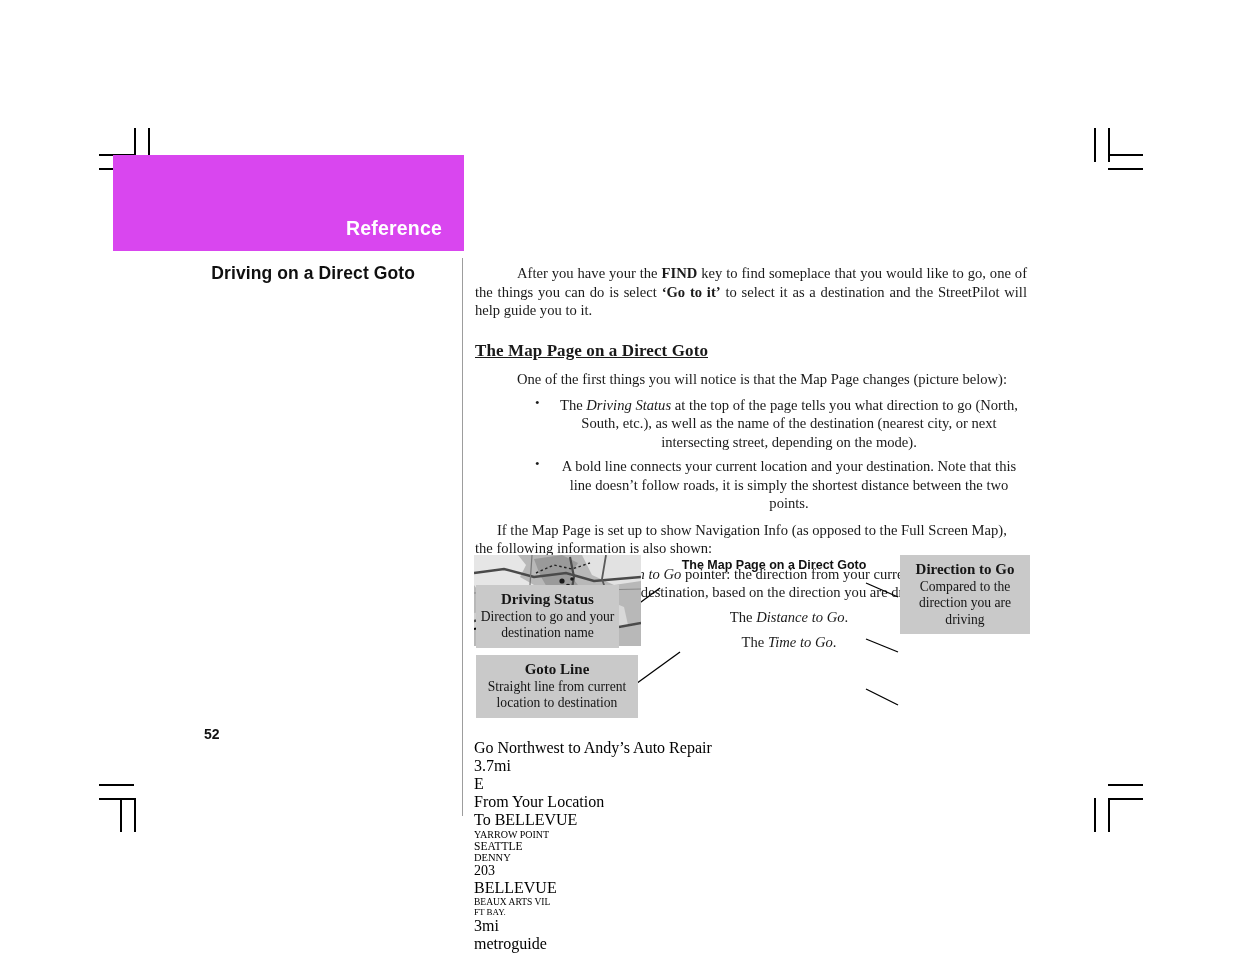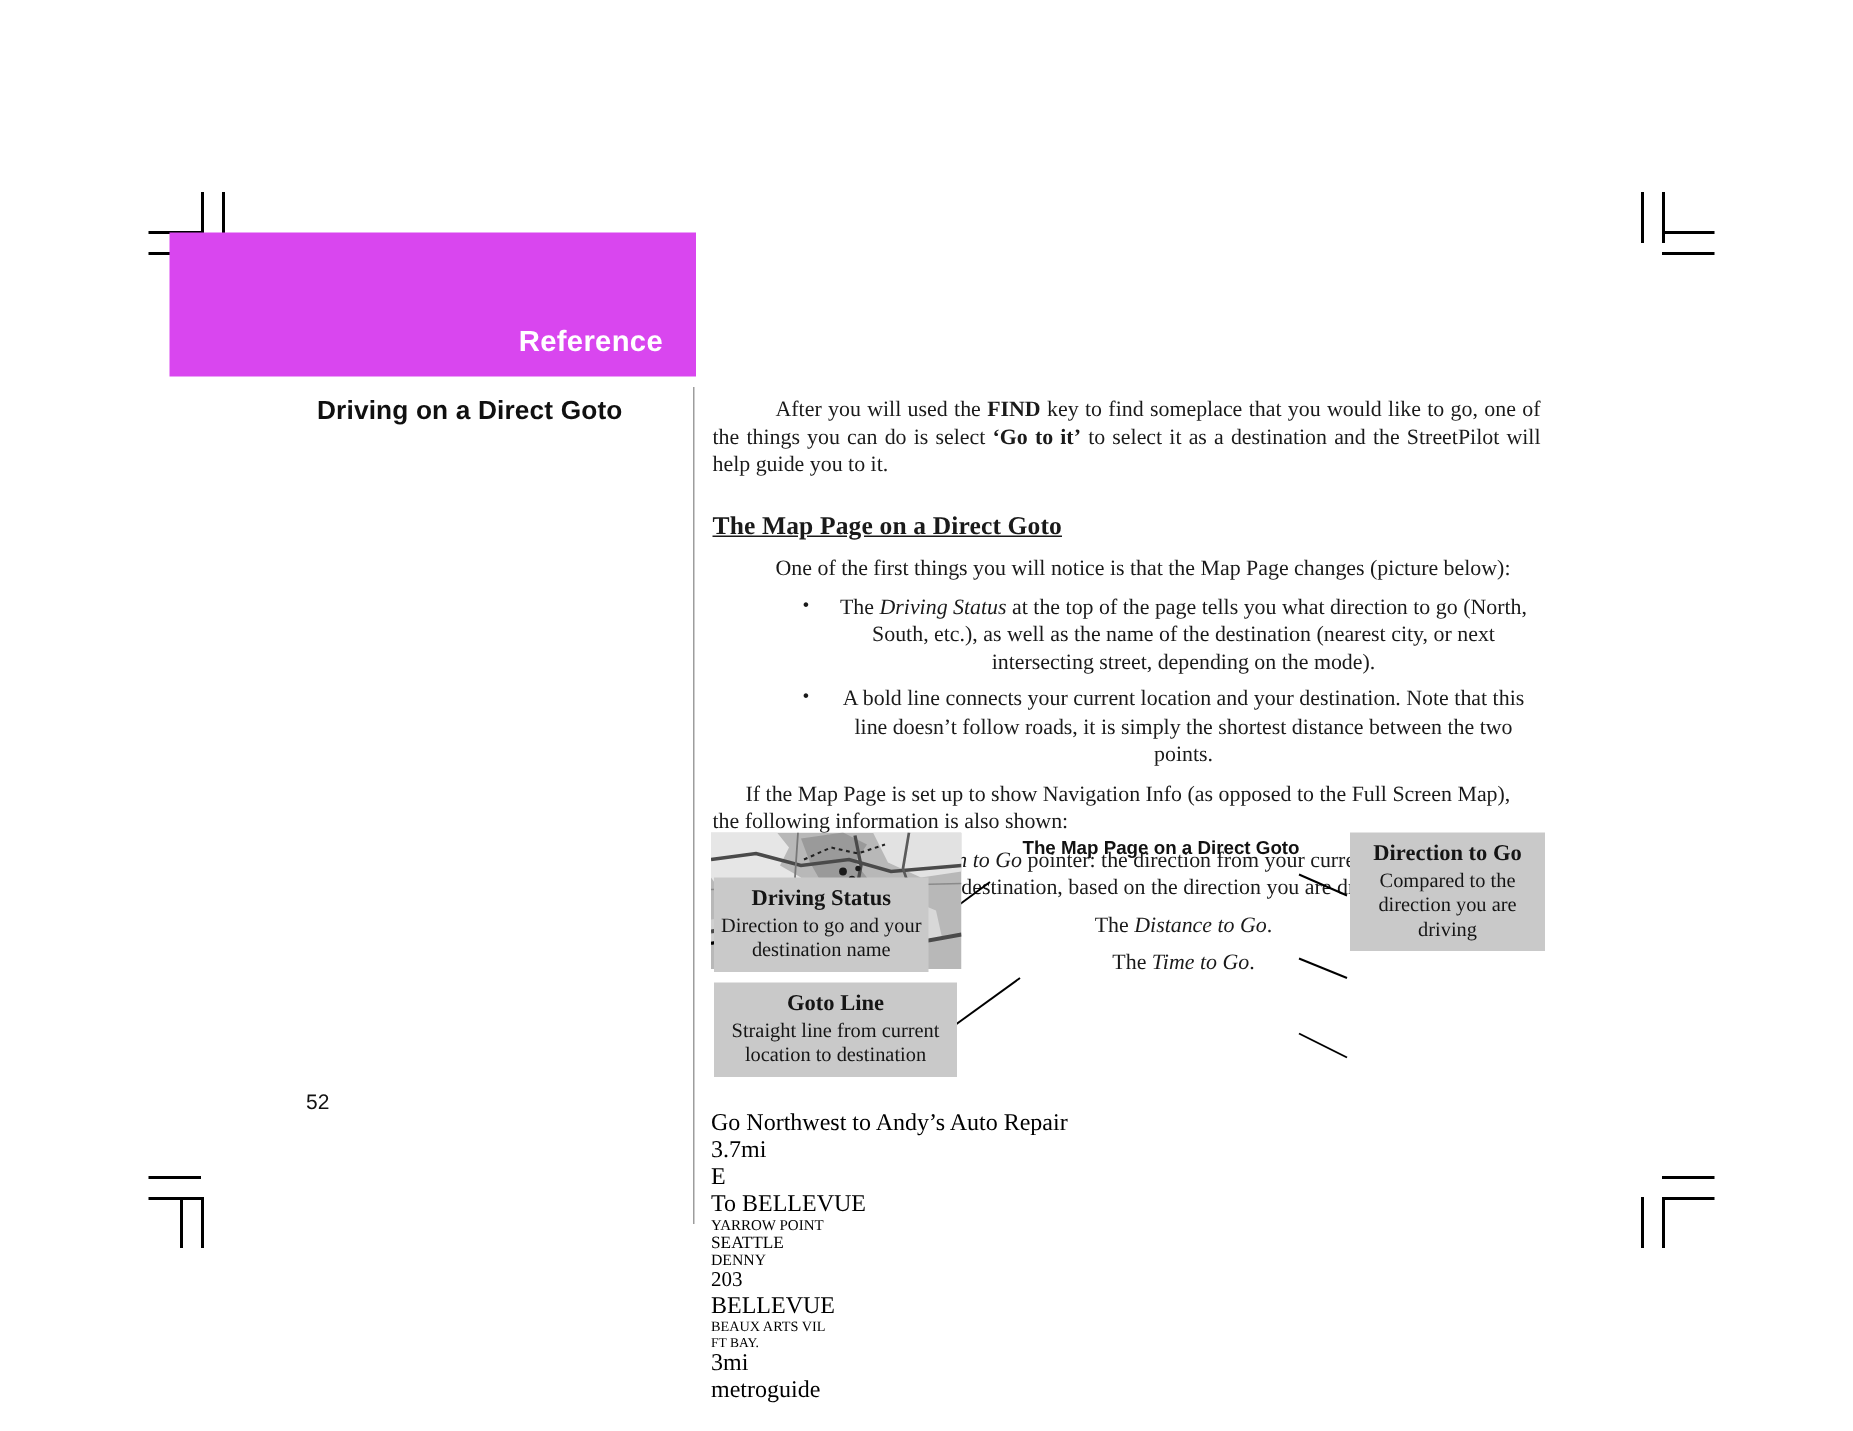--- a/index.html
+++ b/index.html
@@ -188,7 +188,7 @@
 
 <div id="body-col">
 
-  <p class="para-indent lead"><span>After you will used the </span><span class="bd">FIND</span><span> key to find someplace that you would like to go, one of the things you can do is select </span><span class="bd">‘Go to it’</span><span> to select it as a destination and the StreetPilot will help guide you to it.</span></p>
+  <p class="para-indent lead"><span>After you have your the </span><span class="bd">FIND</span><span> key to find someplace that you would like to go, one of the things you can do is select </span><span class="bd">‘Go to it’</span><span> to select it as a destination and the StreetPilot will help guide you to it.</span></p>
 
   <p class="subhead">The Map Page on a Direct Goto</p>
 

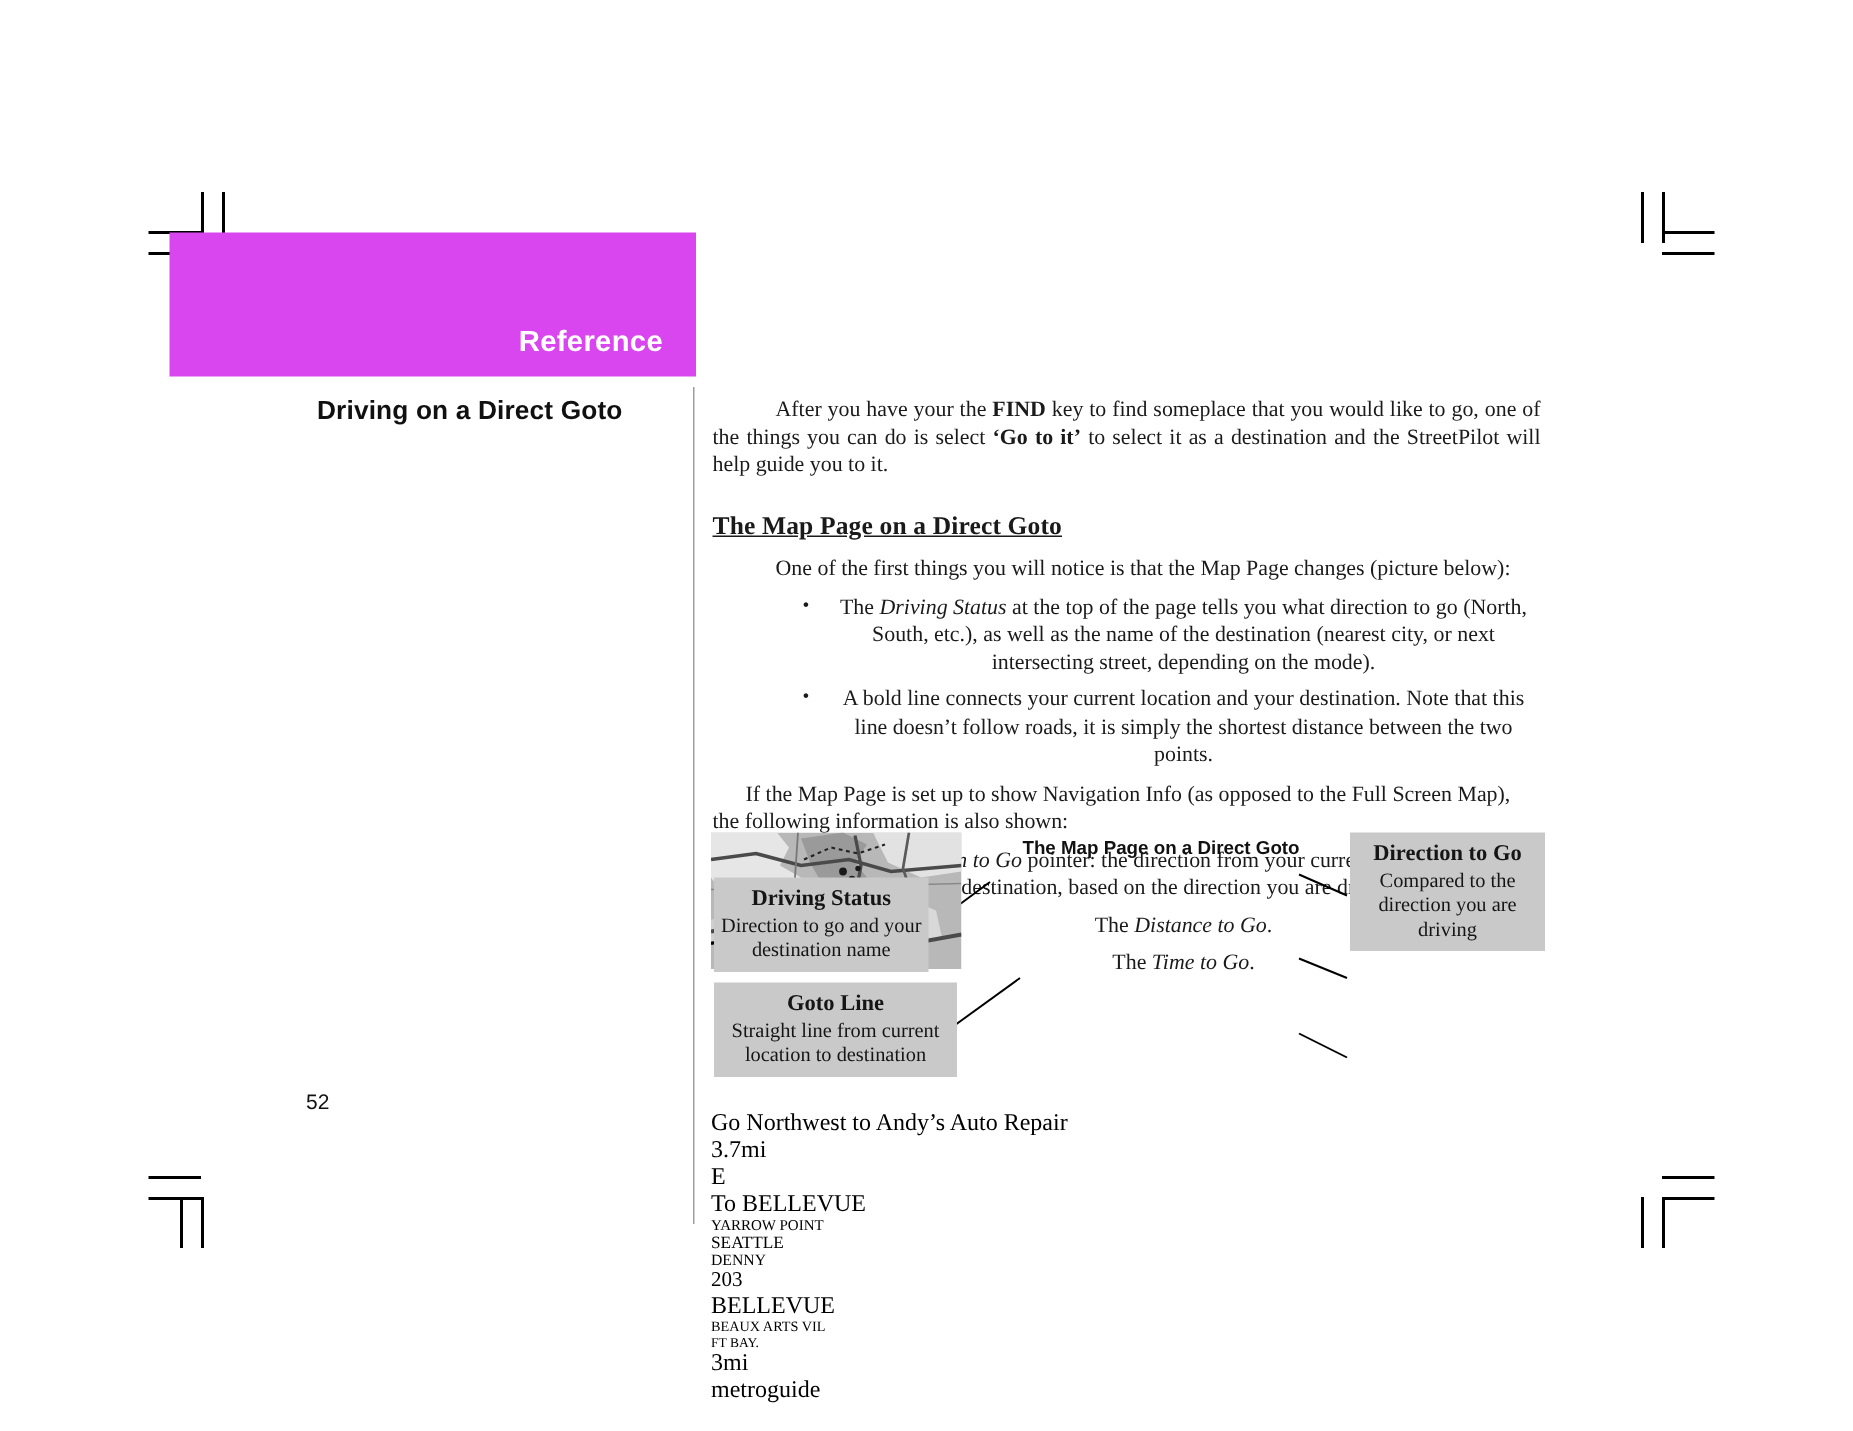--- a/index.html
+++ b/index.html
@@ -58,6 +58,7 @@
     font-family: "Liberation Sans", sans-serif;
     font-size: 14px;
     color: #111;
+    font-weight: bold;
   }
   
   #divider {

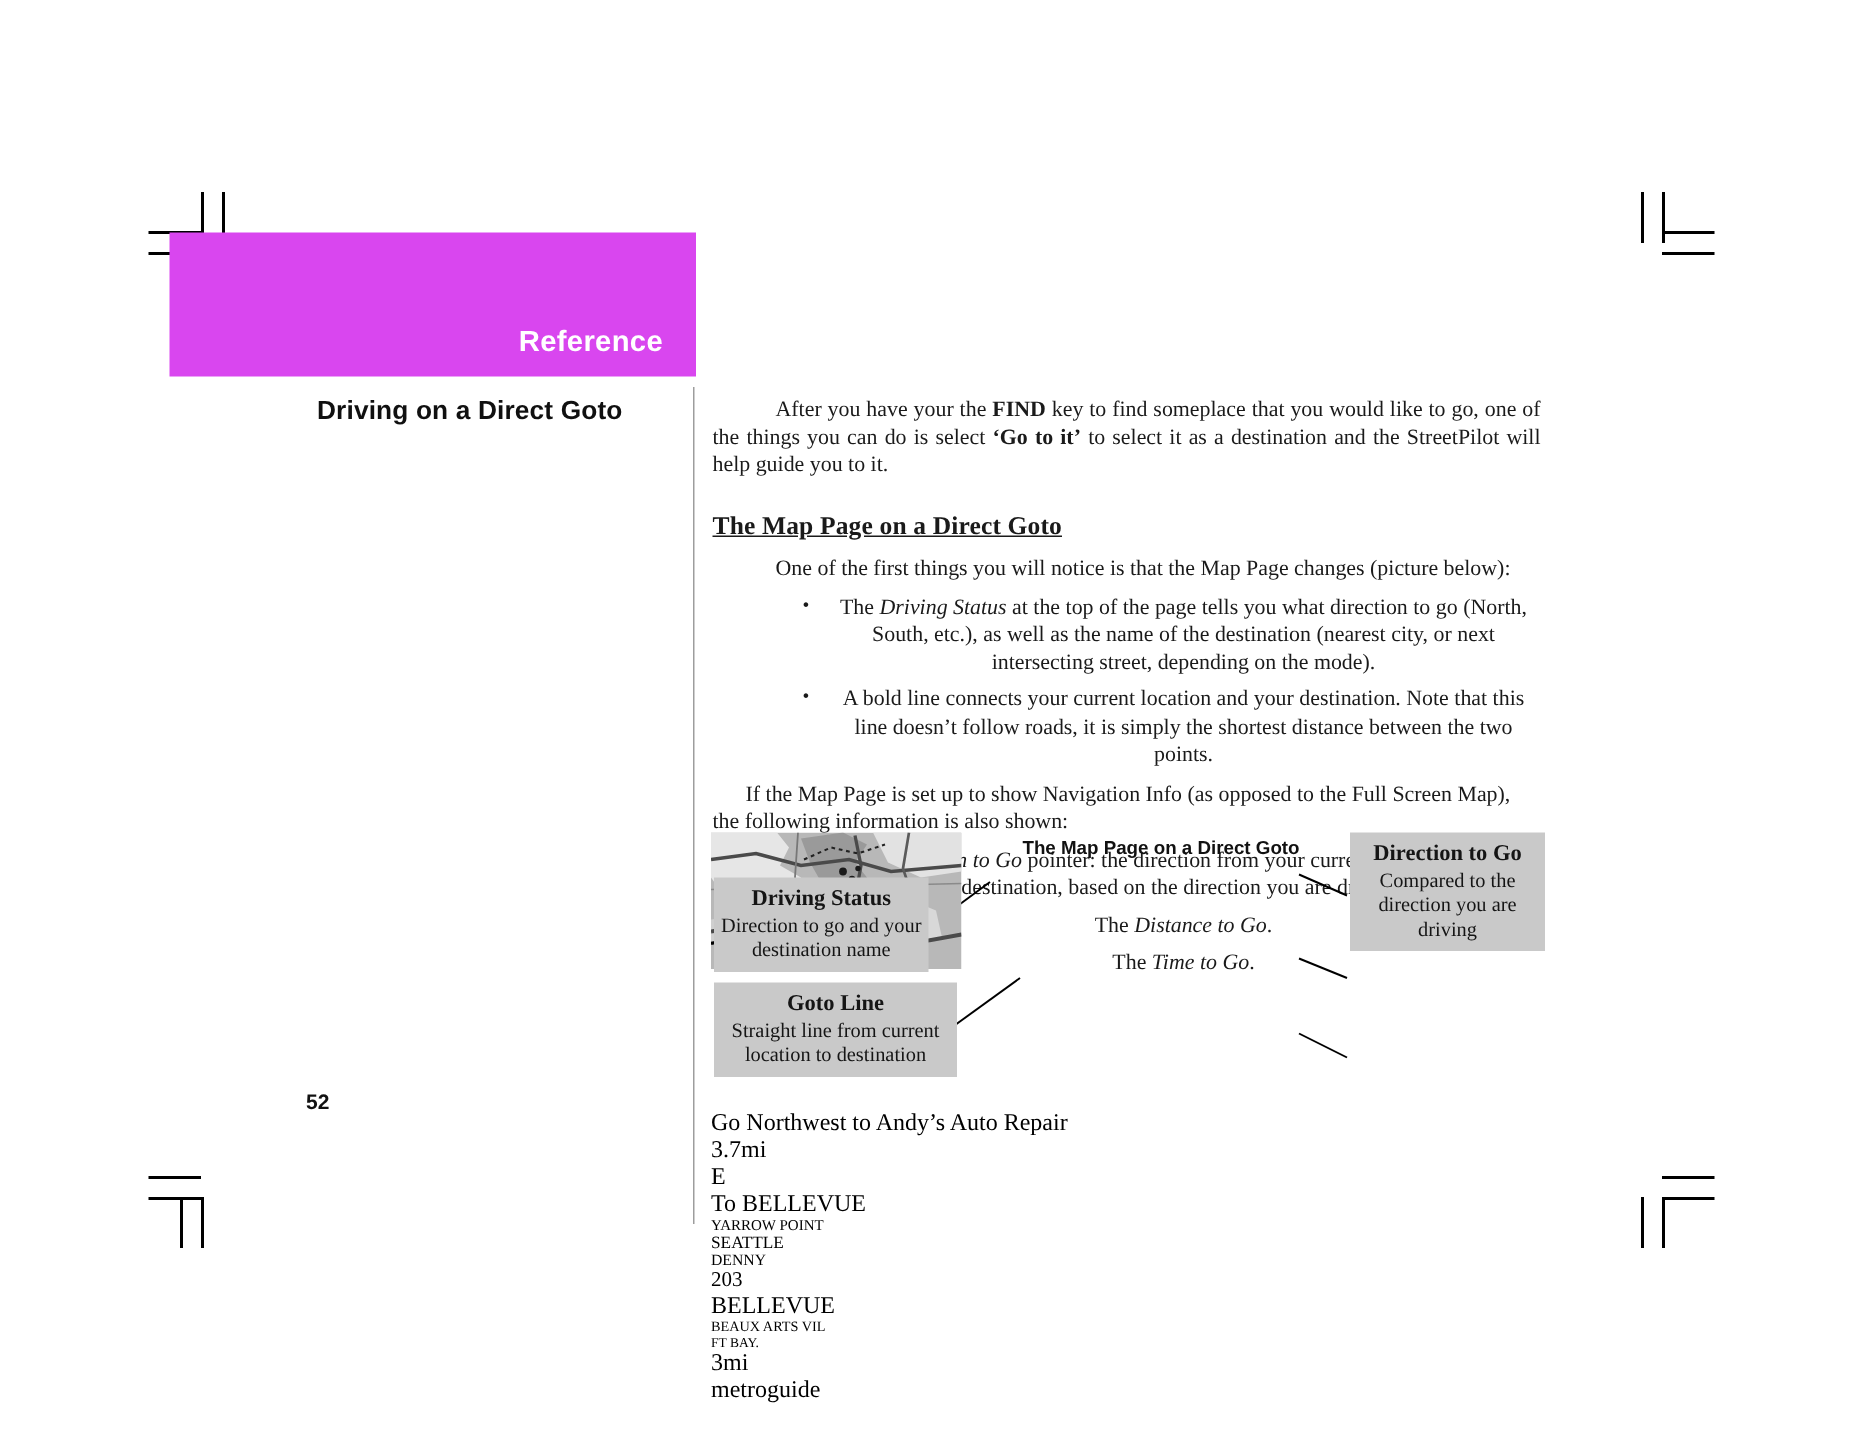--- a/index.html
+++ b/index.html
@@ -233,6 +233,7 @@
         <div>E</div>
       </div>
       <div class="col-r">
+        <div>From Your Location</div>
         <div>To BELLEVUE</div>
       </div>
     </div>

